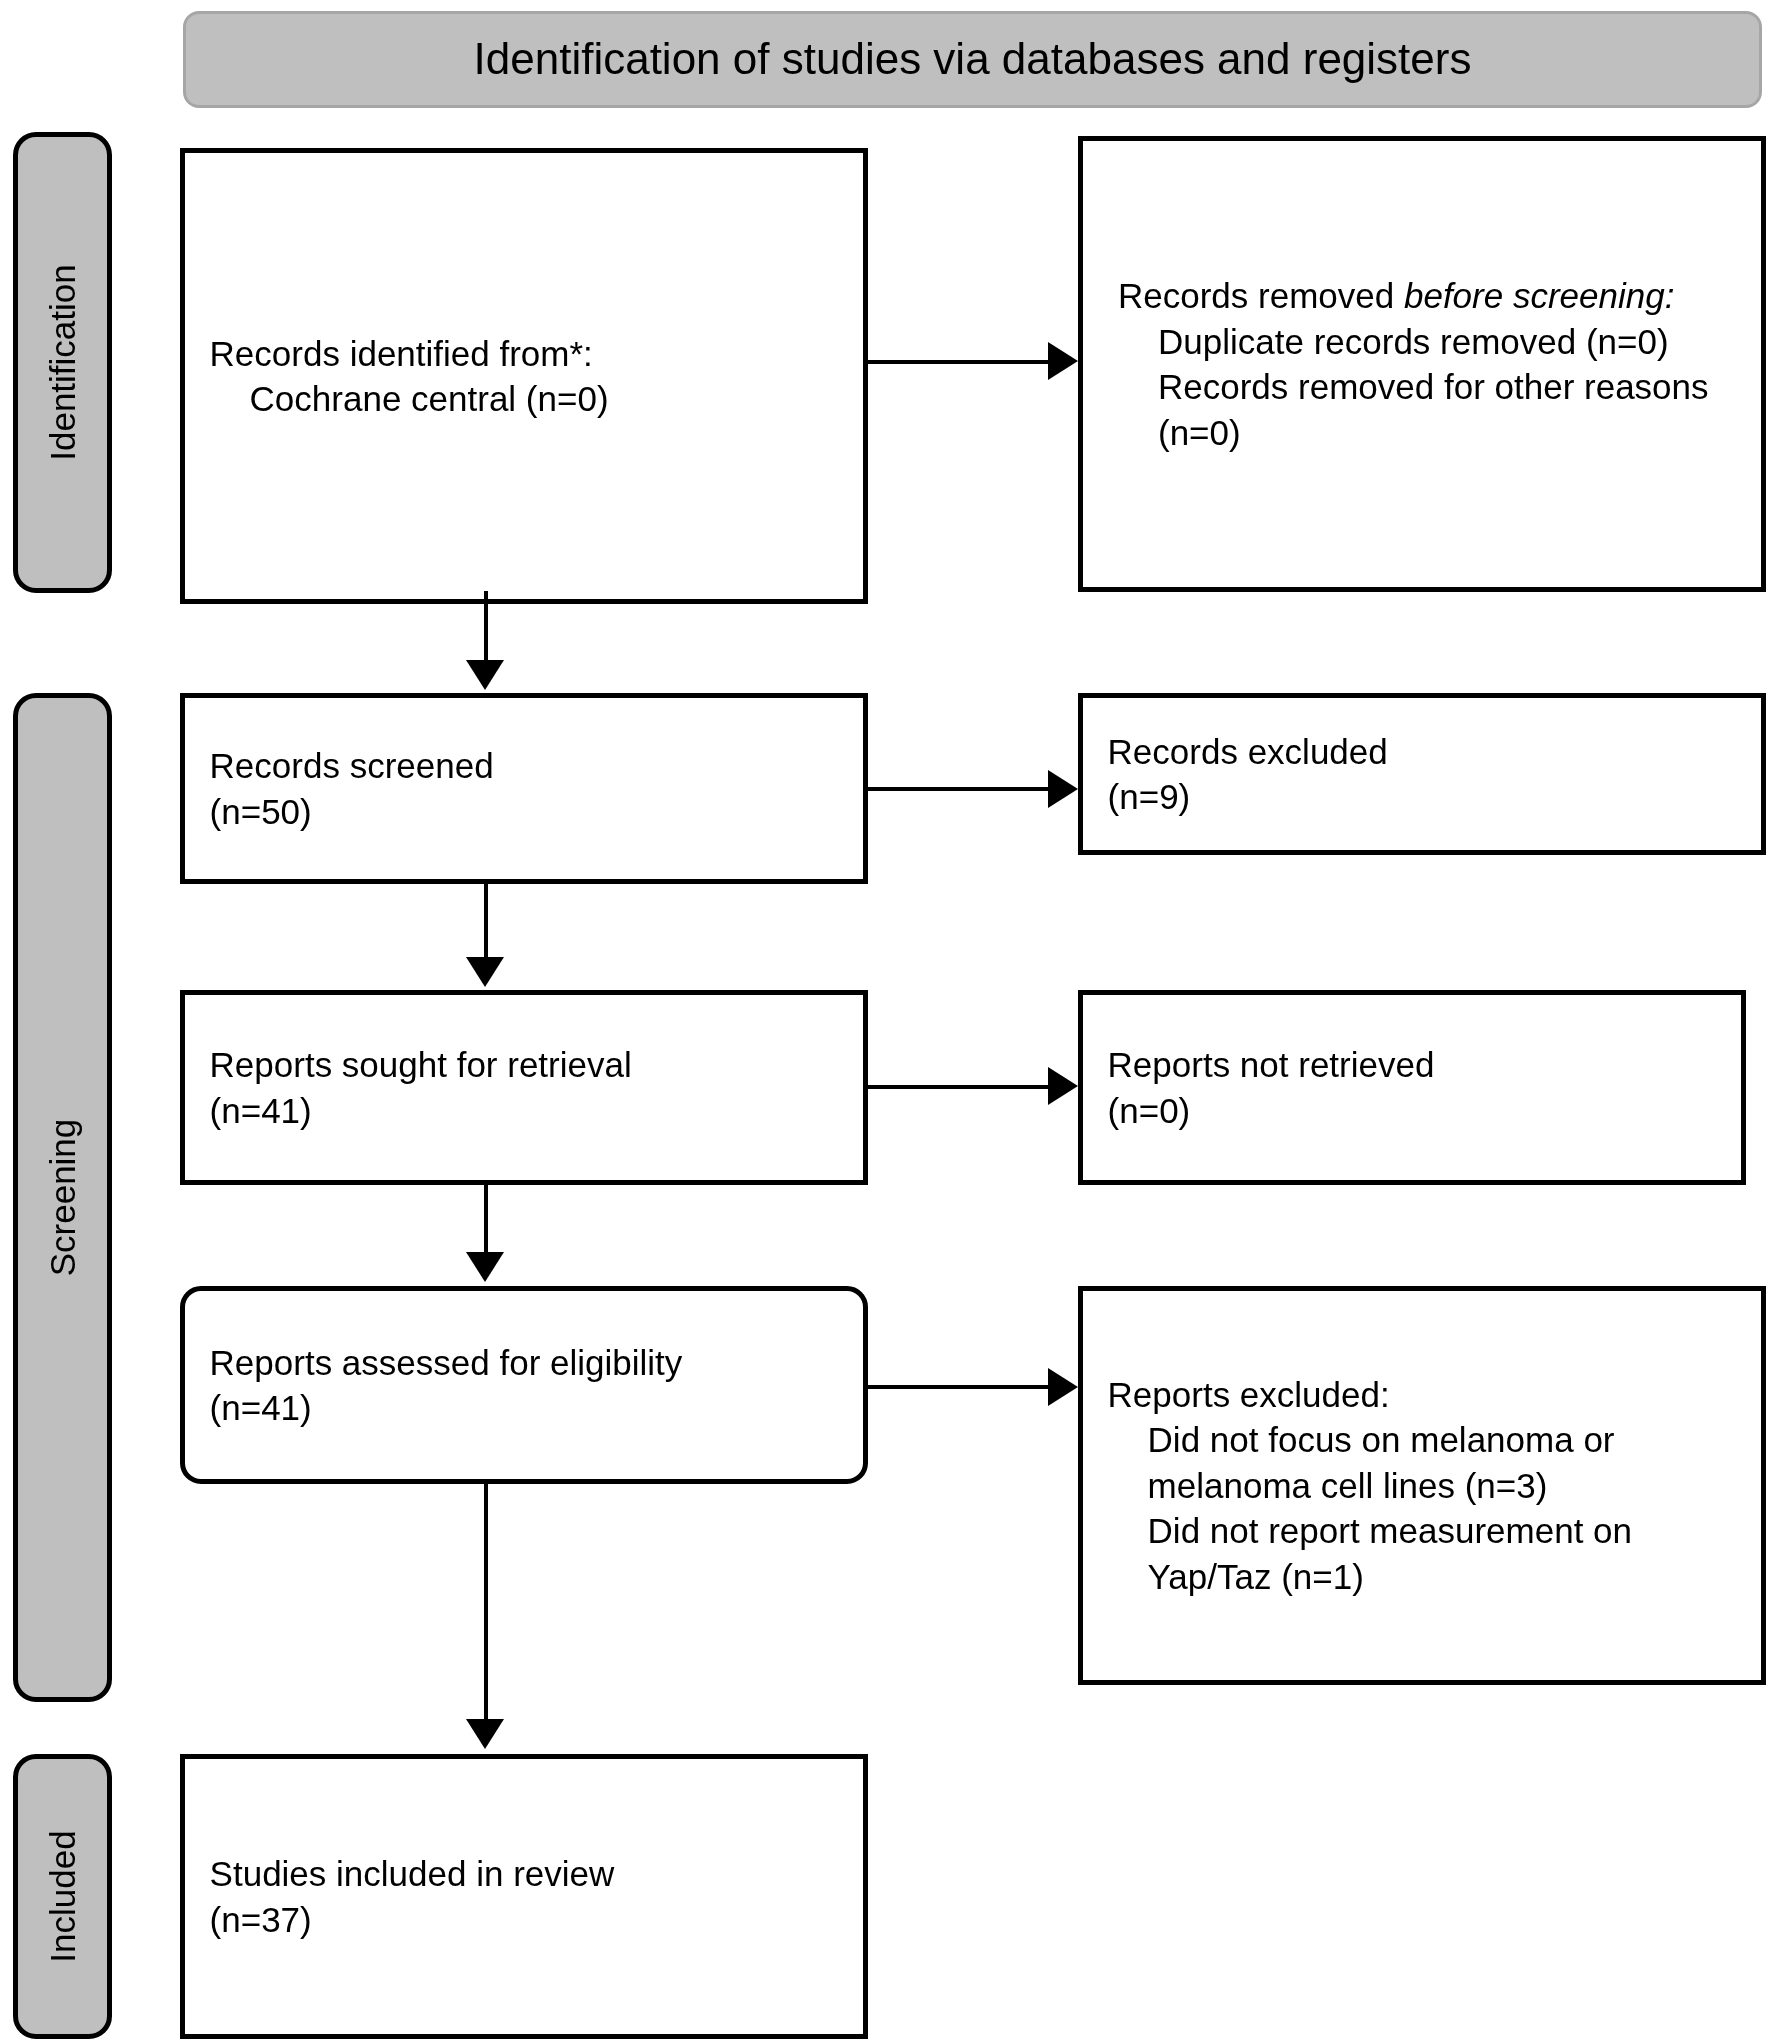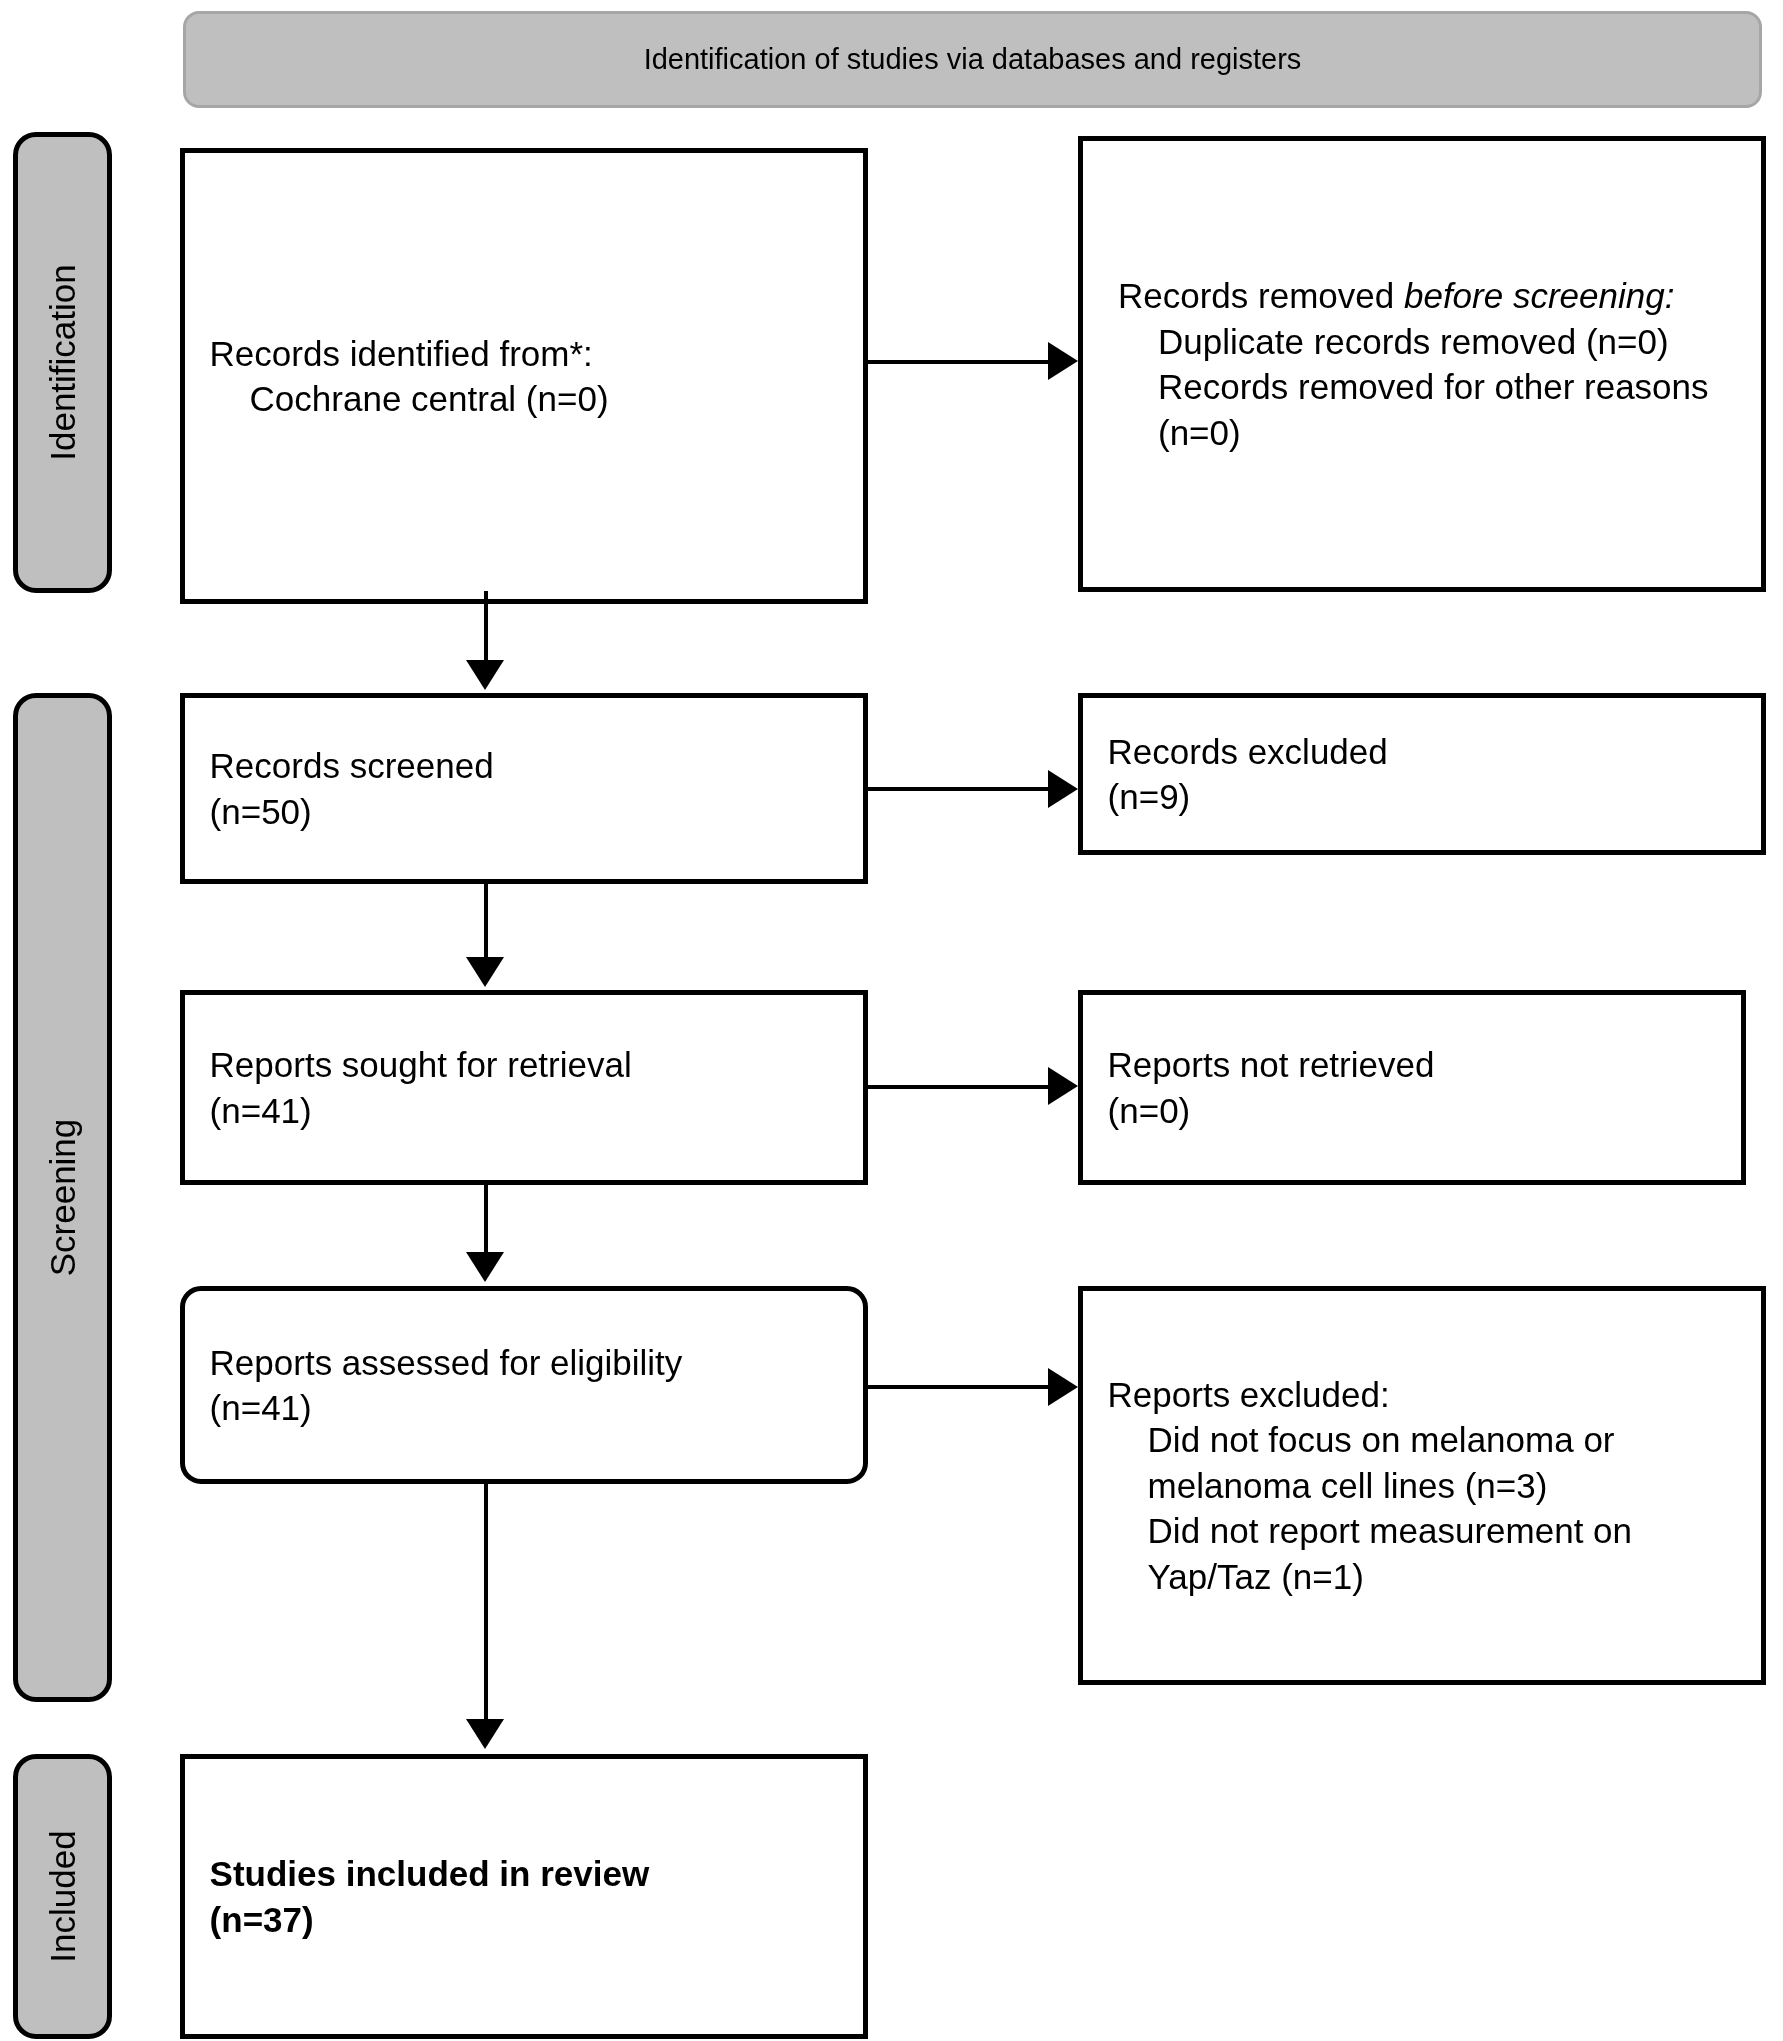--- a/index.html
+++ b/index.html
@@ -34,7 +34,7 @@
     display: flex;
     align-items: center;
     justify-content: center;
-    font-size: 29px;
+    font-size: 44px;
     line-height: 1.2;
     color: #000;
   }

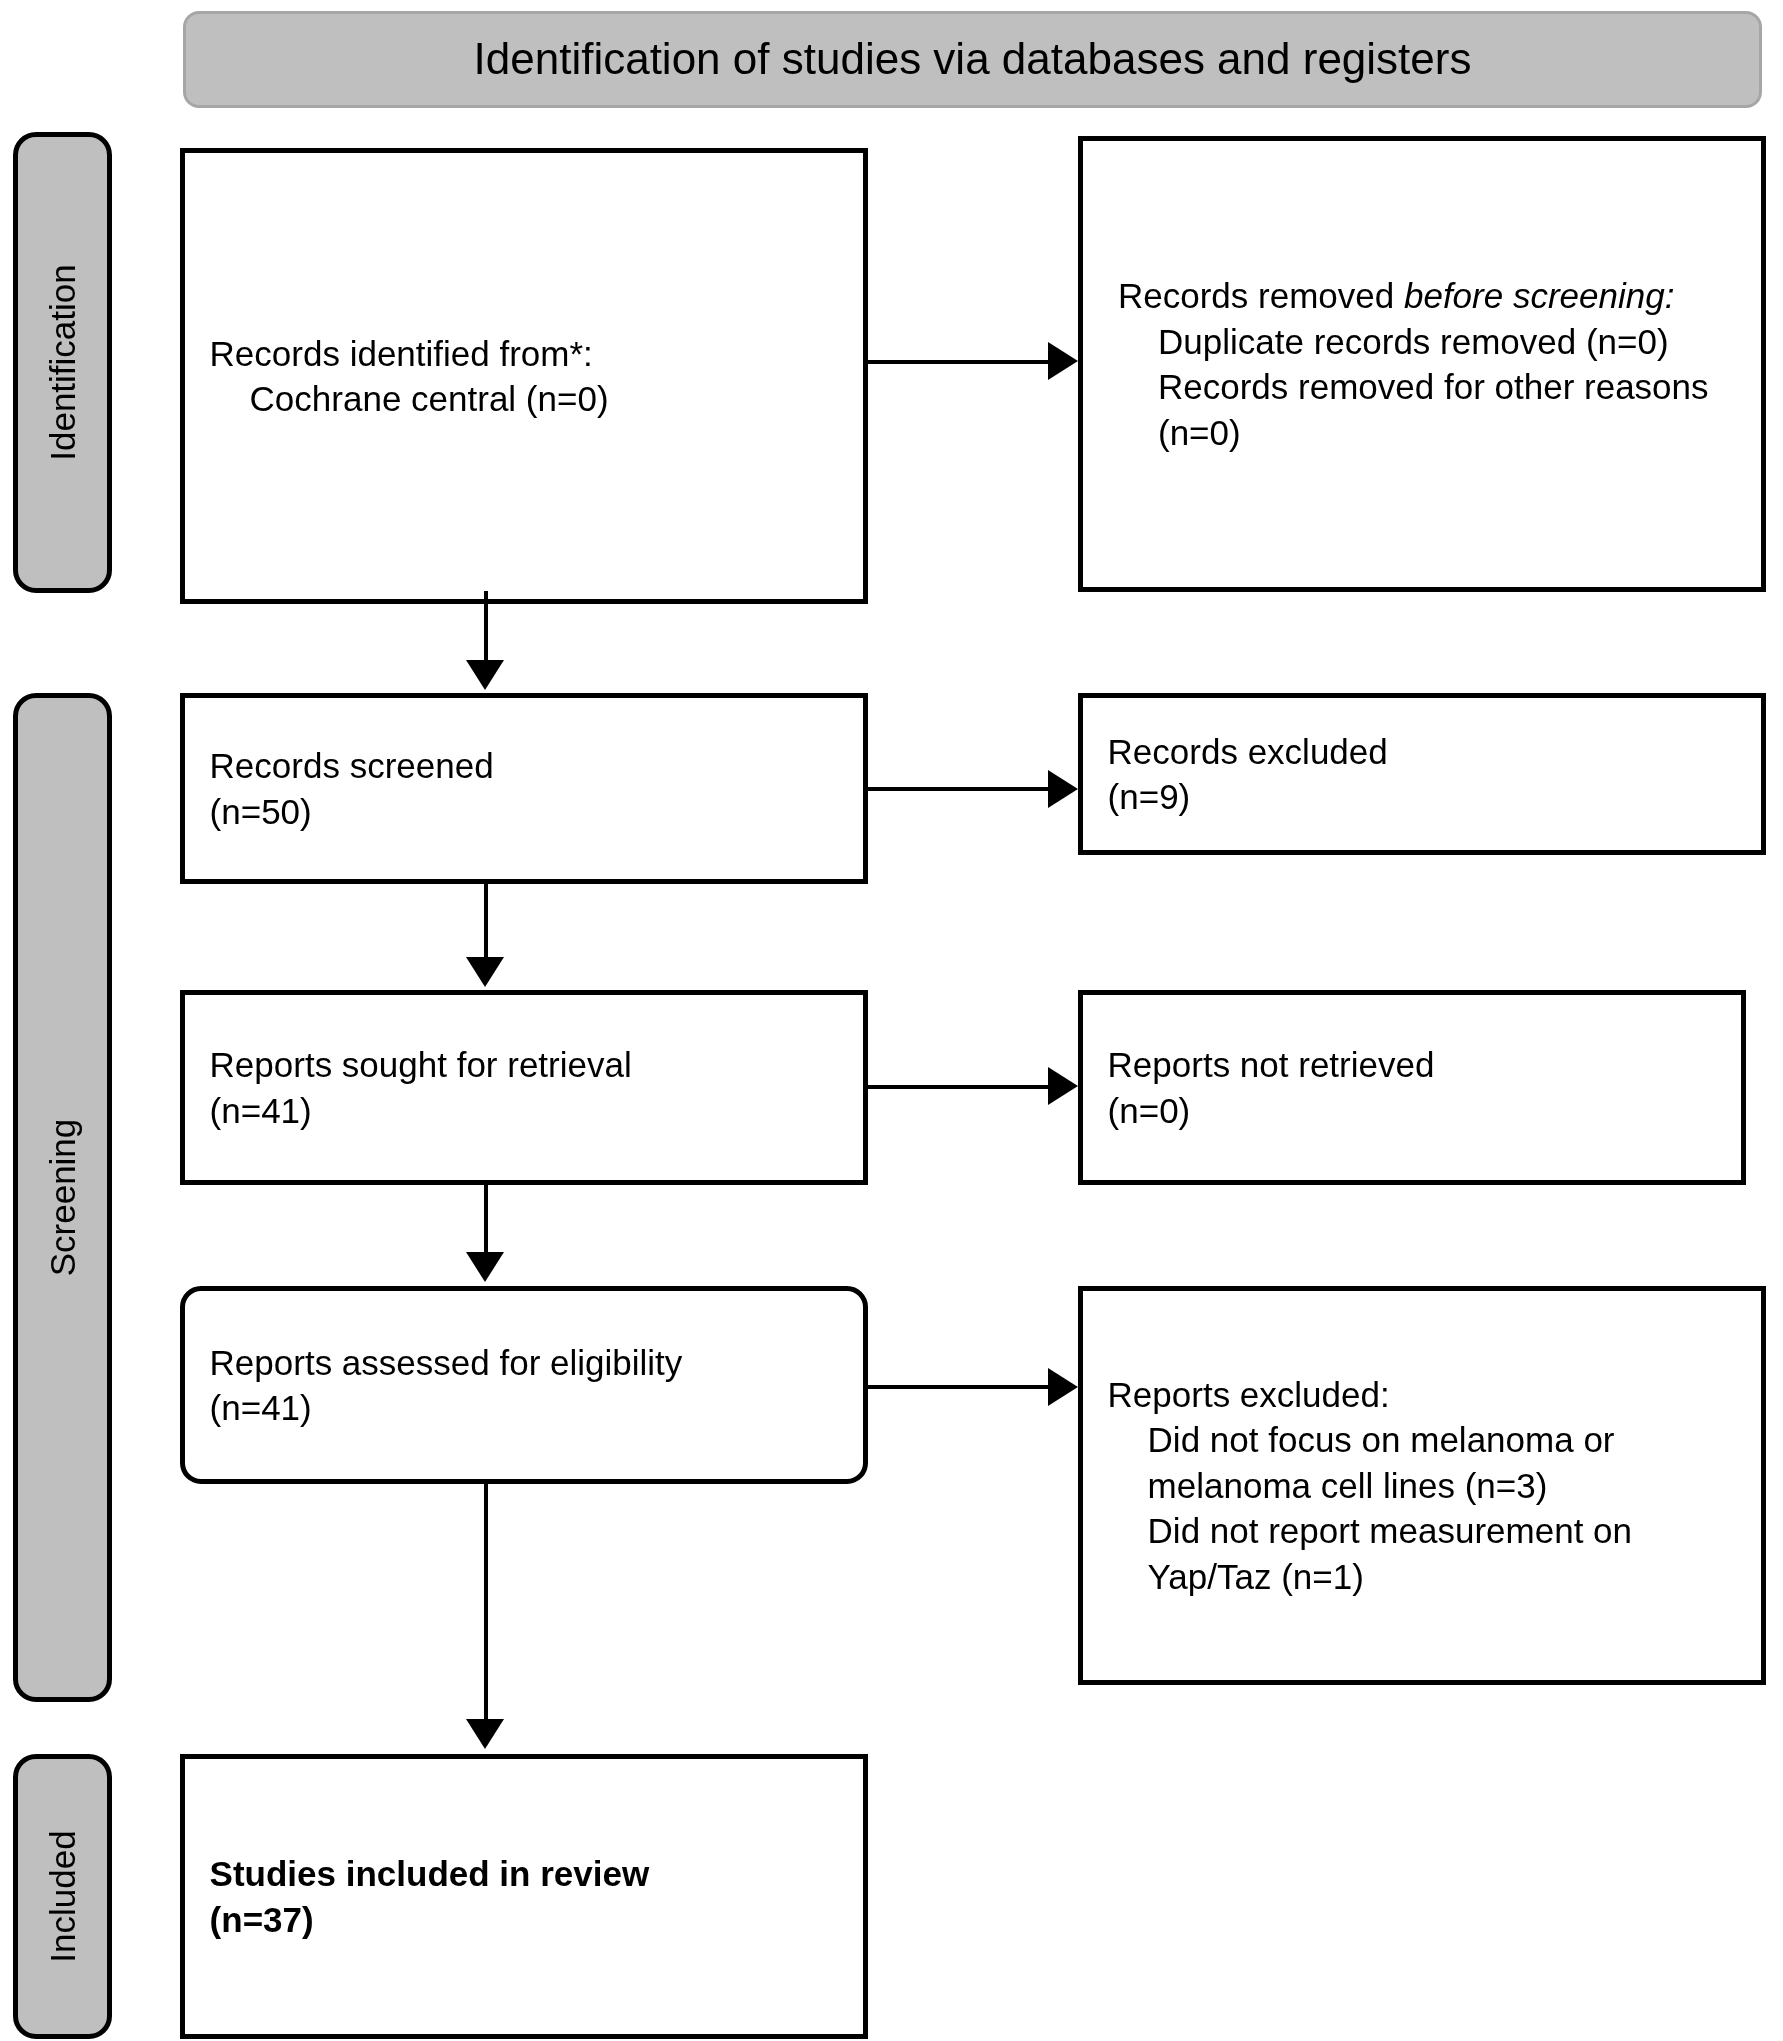--- a/index.html
+++ b/index.html
@@ -91,7 +91,7 @@
   #box-screened        { left: 180px; top: 693px;  width: 688px; height: 191px; }
   #box-sought          { left: 180px; top: 990px; width: 688px; height: 195px; }
   #box-assessed        { left: 180px; top: 1286px; width: 688px; height: 198px; border-radius: 21px; }
-  #box-included        { left: 180px; top: 1754px; width: 688px; height: 285px; font-weight: bold; }
+  #box-included        { left: 180px; top: 1754px; width: 688px; height: 285px; }
 
   
   #box-removed         { left: 1078px; top: 136px;  width: 688px; height: 456px; padding-left: 35px; }

